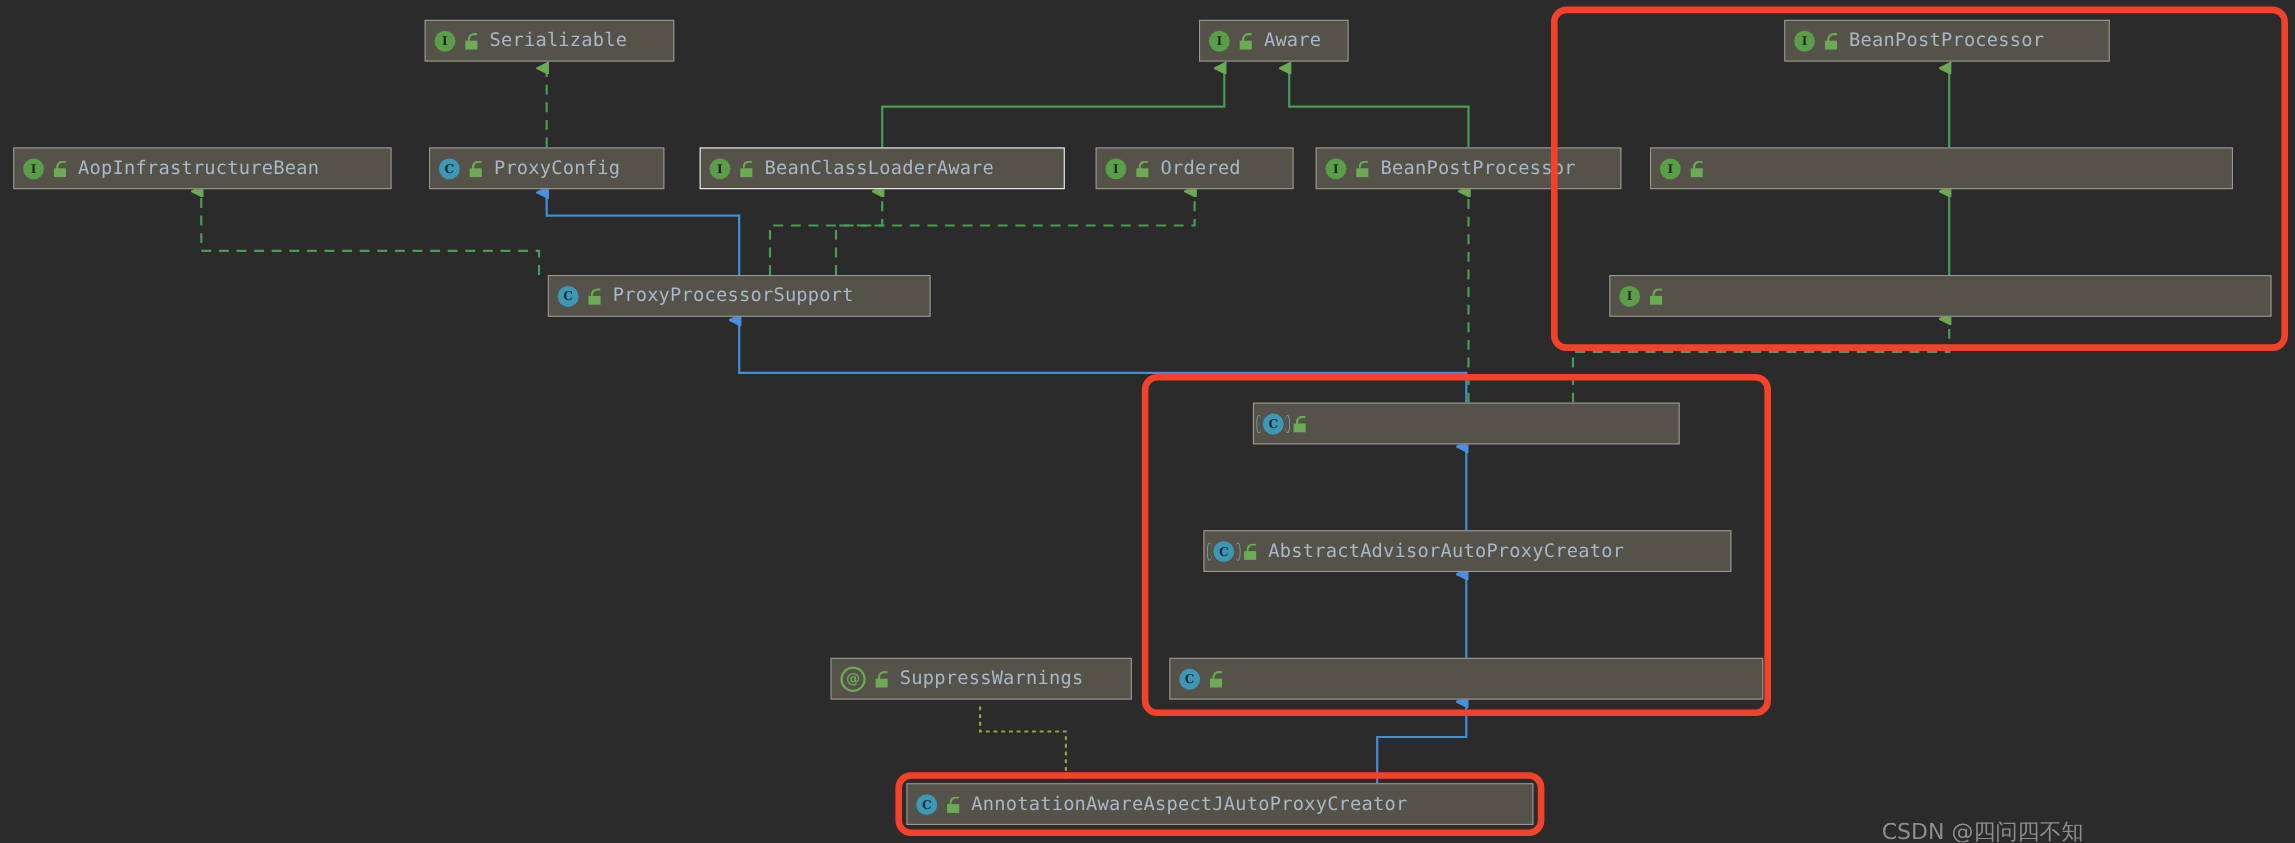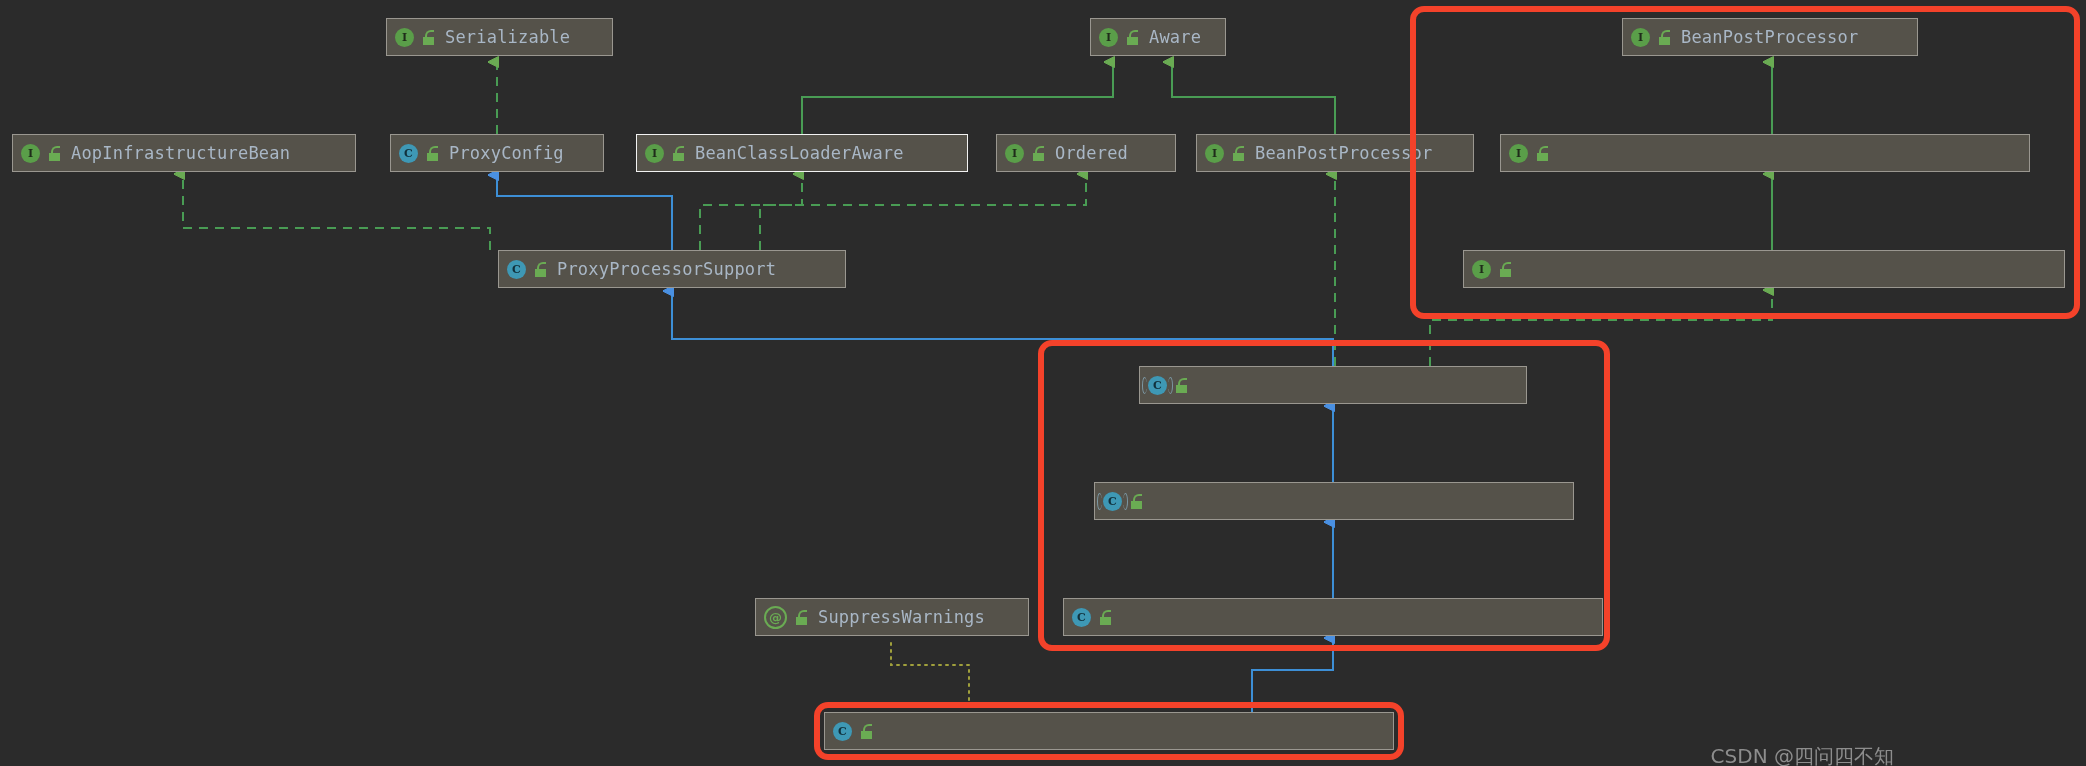--- a/index.html
+++ b/index.html
@@ -359,6 +359,7 @@
             <span class="body"></span>
           </span>
         </span>
+        <span class="label">AbstractAdvisorAutoProxyCreator</span>
       </div>
       <div class="node" style="left: 755px; top: 598px; width: 274px;">
         <span class="glyphs">

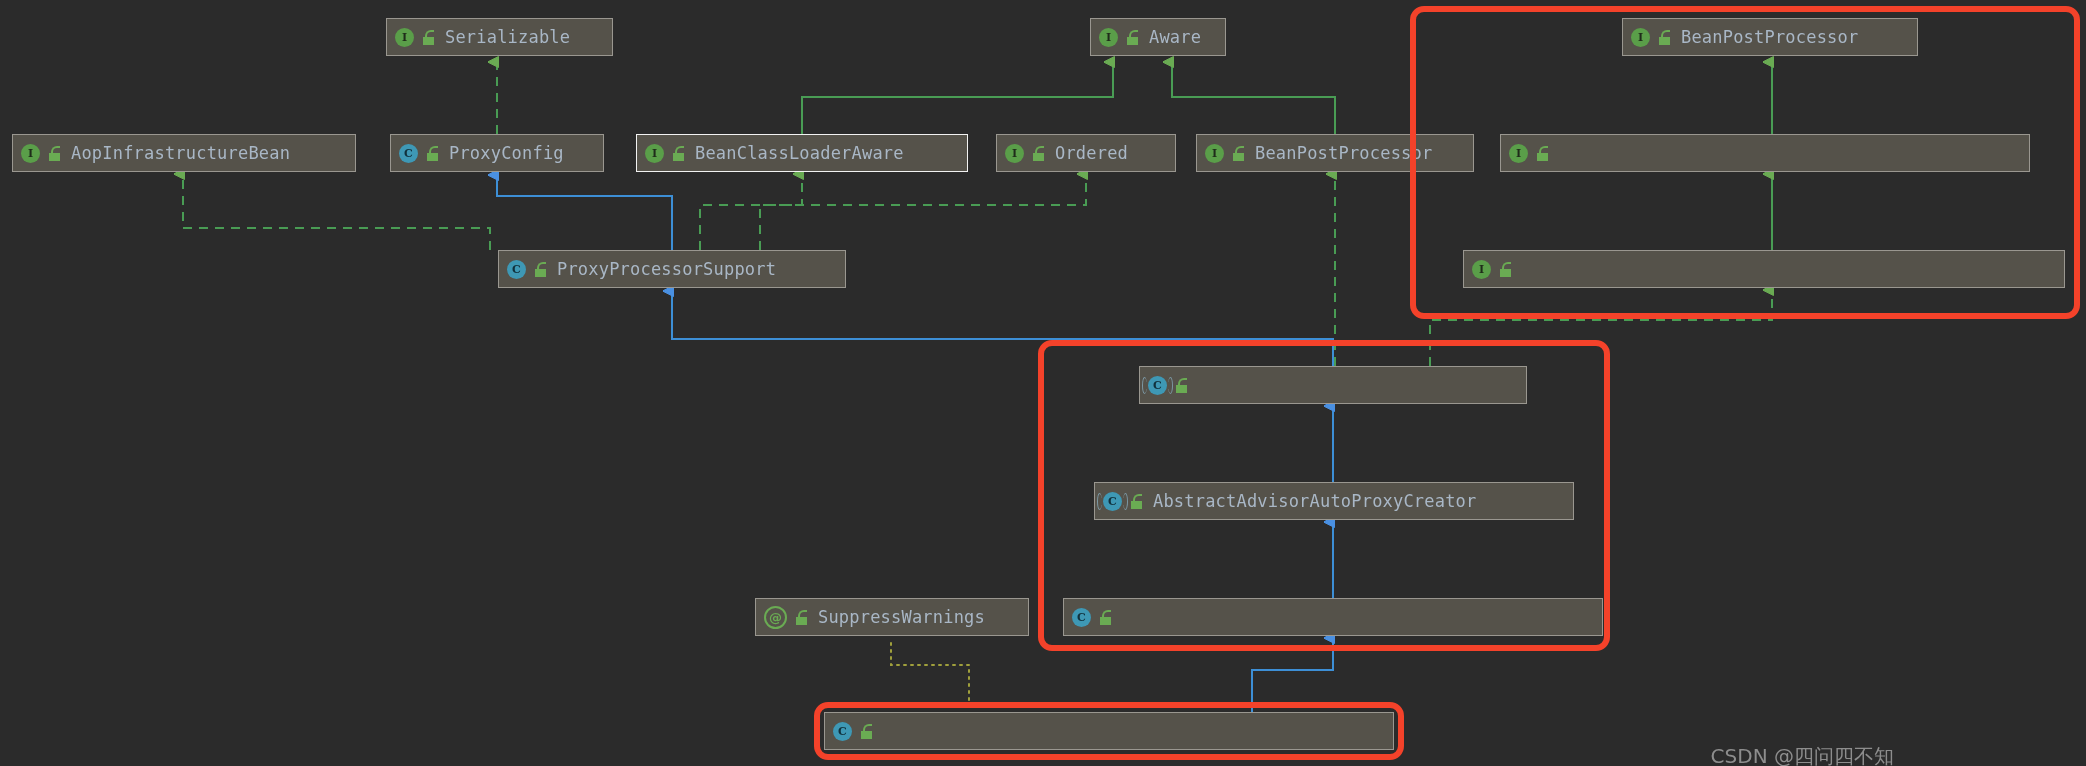--- a/index.html
+++ b/index.html
@@ -388,6 +388,7 @@
             <span class="body"></span>
           </span>
         </span>
+        <span class="label">AnnotationAwareAspectJAutoProxyCreator</span>
       </div>
     </div>
 

